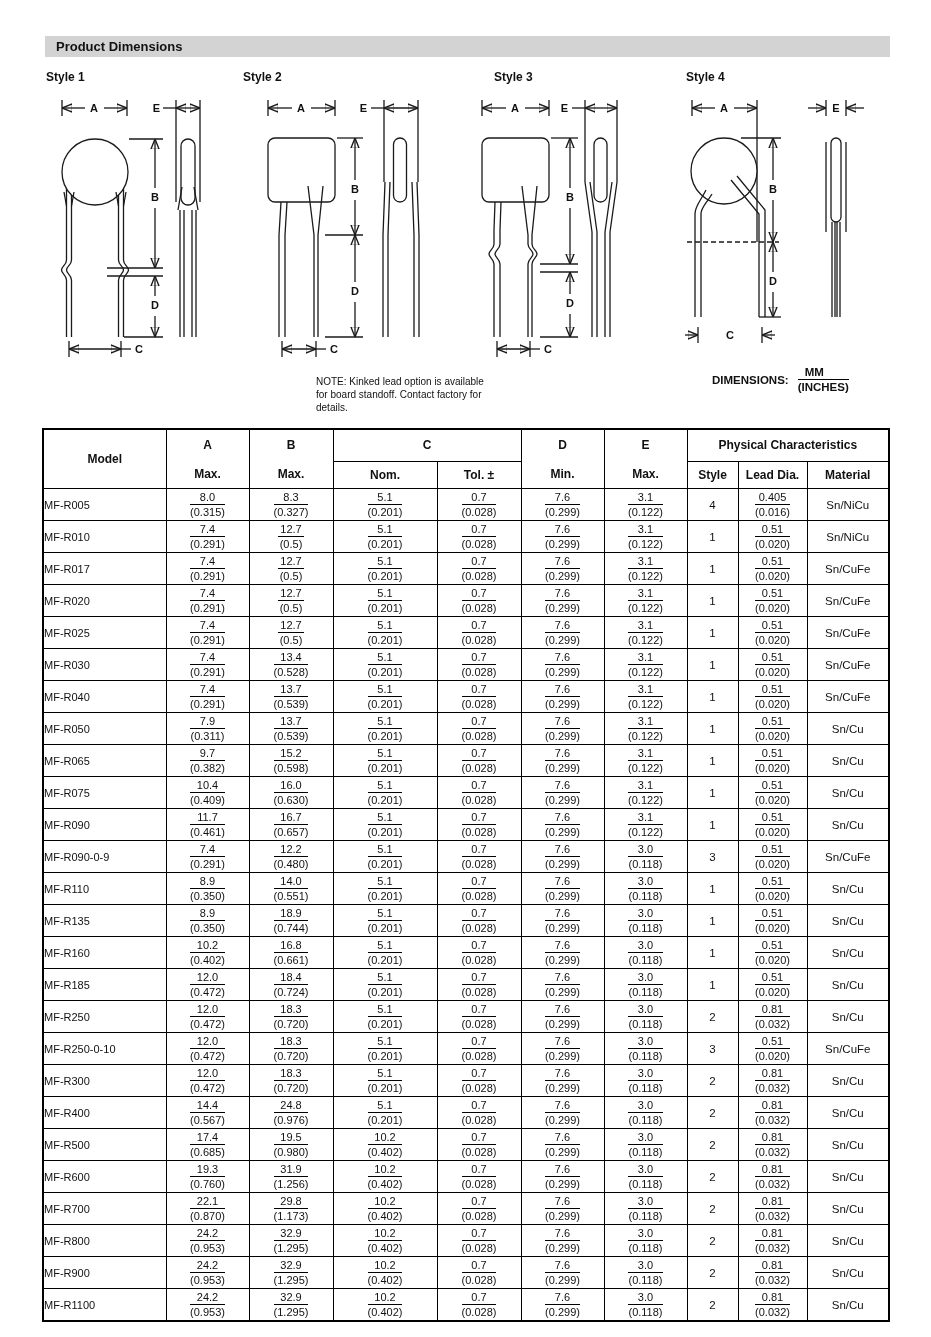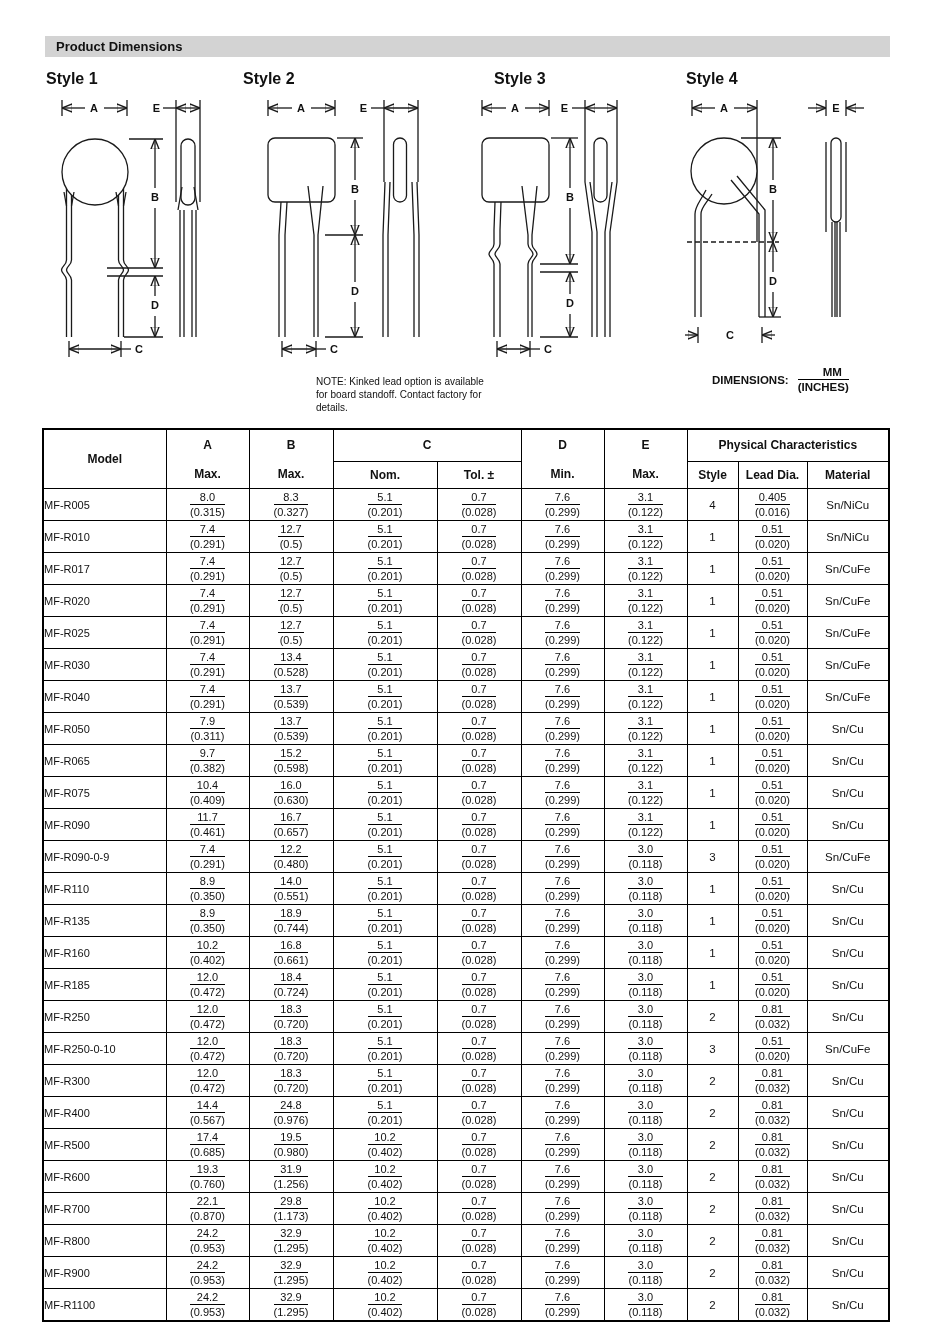--- a/index.html
+++ b/index.html
@@ -9,7 +9,7 @@
   .title-bar{position:absolute;left:45px;top:36px;width:845px;height:21px;background:#d3d3d3;
     font-weight:bold;font-size:13px;line-height:21px;padding-left:11px;box-sizing:border-box;}
 
-  .style-label{position:absolute;top:70px;font-weight:bold;font-size:16px;}
+  .style-label{position:absolute;top:70px;font-weight:bold;font-size:12px;}
   #sl1{left:46px}#sl2{left:243px}#sl3{left:494px}#sl4{left:686px}
 
   .diagram{position:absolute;top:92px;}

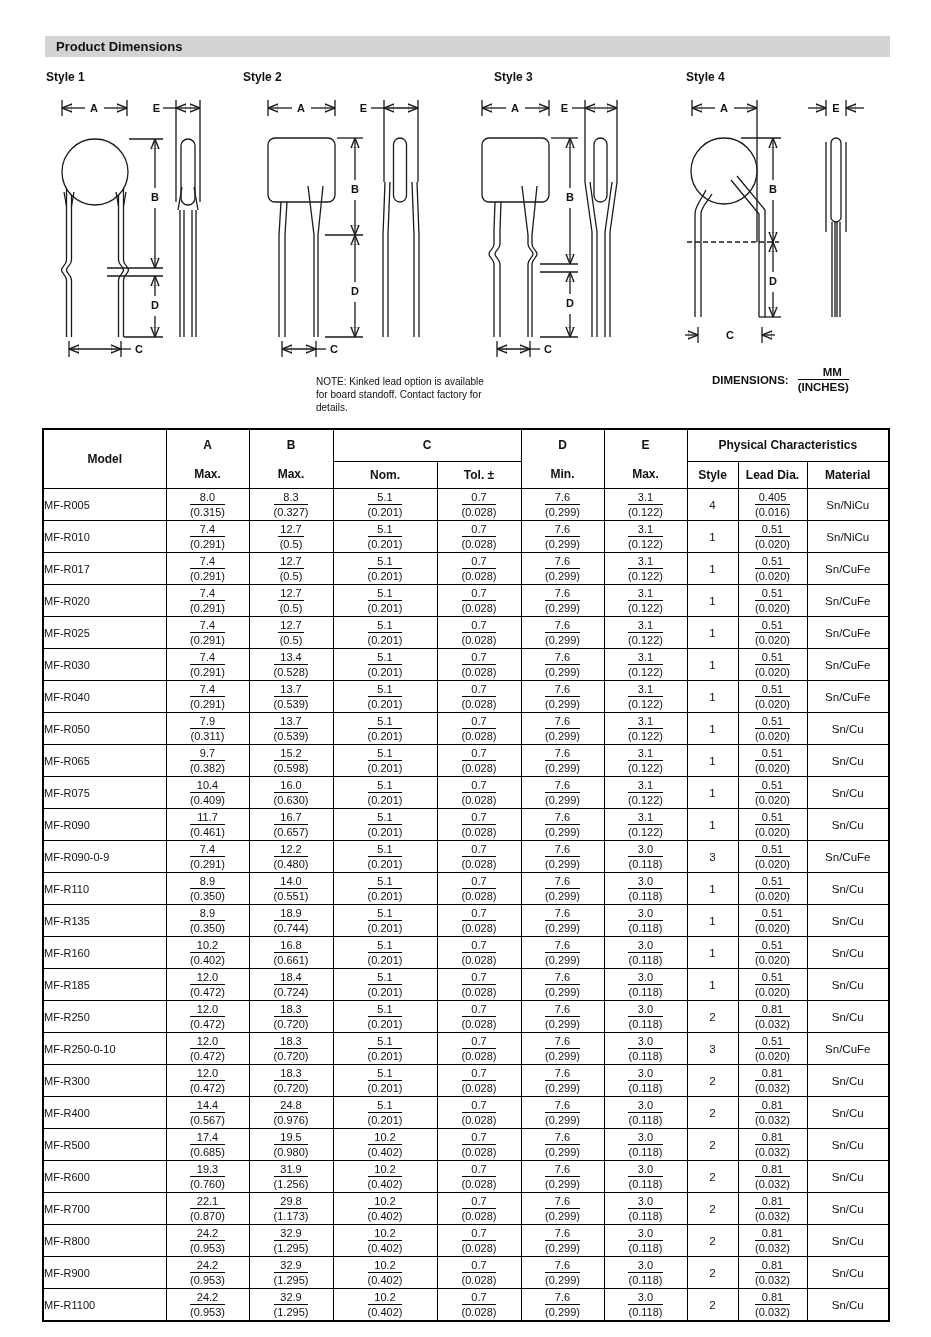--- a/index.html
+++ b/index.html
@@ -24,7 +24,7 @@
   #note3{left:489px;top:375px;width:150px;}
 
   .legend{position:absolute;left:712px;top:366px;display:flex;align-items:center;gap:9px;font-size:11.5px;font-weight:bold;}
-  .frac2{text-align:right;}
+  .frac2{text-align:left;}
   .frac2 .num{display:block;border-bottom:1.4px solid #000;padding:0 7px 1px;}
   .frac2 .den{display:block;padding-top:1px;}
 

